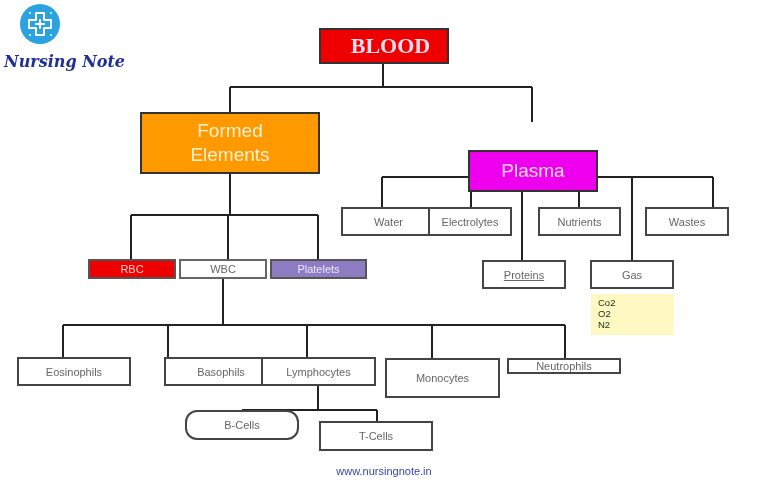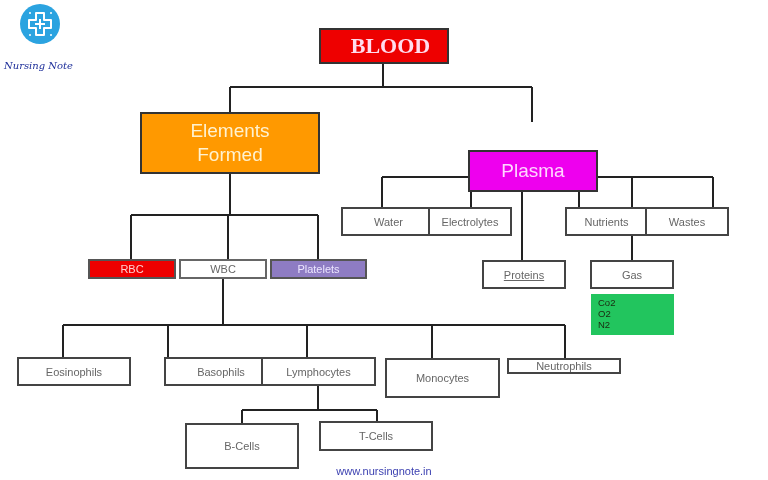--- a/index.html
+++ b/index.html
@@ -8,7 +8,7 @@
   .node { position:absolute; box-sizing:border-box; border:2px solid #444; display:flex; align-items:center; justify-content:center; text-align:center; color:#666; font-size:11px; background:#fff; }
   svg.lines { position:absolute; left:0; top:0; }
   .logo-circle { position:absolute; left:20px; top:4px; width:40px; height:40px; border-radius:50%; background:#2ba3e0; }
-  .logo-text { position:absolute; left:4px; top:52px; font-family:"DejaVu Serif", serif; font-style:italic; font-weight:normal; font-size:10px; color:#1e2f9a;margin-top:8px; }
+  .logo-text { position:absolute; left:4px; top:52px; font-family:"DejaVu Serif", serif; font-style:italic; font-weight:bold; font-size:16px; color:#1e2f9a; }
   .footer { position:absolute; left:0; width:768px; top:465px; text-align:center; font-family:Liberation Sans, sans-serif; font-size:11px; color:#3a3fb0; }
 </style>
 </head>

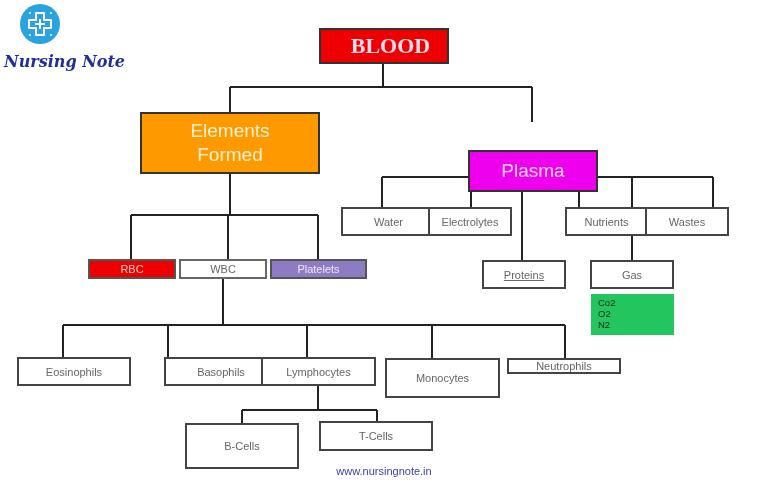--- a/index.html
+++ b/index.html
@@ -43,8 +43,8 @@
 </div>
 
 <div class="node" style="left:140px;top:112px;width:180px;height:62px;background:#ff9900;border-color:#333;color:#fff2d0;font-size:19px;flex-direction:column;line-height:24px;">
+  <span>Formed</span>
   <span>Elements</span>
-  <span>Formed</span>
 </div>
 
 <div class="node" style="left:468px;top:122px;width:130px;height:42px;background:#ee00ee;border-color:#333;color:#ffd6ff;font-size:19px;margin-top:28px;">

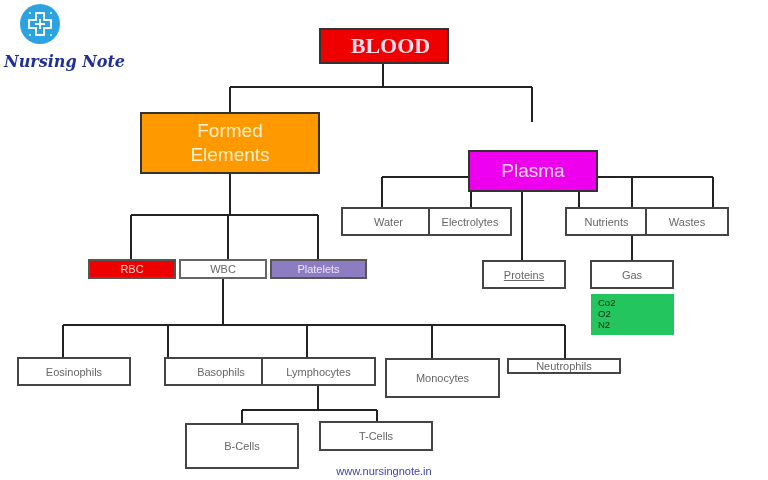--- a/index.html
+++ b/index.html
@@ -57,7 +57,7 @@
 <div class="node" style="left:428px;top:207px;width:84px;height:29px;">
   <span>Electrolytes</span>
 </div>
-<div class="node" style="left:538px;top:207px;width:83px;height:29px;margin-left:27px;">
+<div class="node" style="left:538px;top:207px;width:83px;height:29px;">
   <span>Nutrients</span>
 </div>
 <div class="node" style="left:645px;top:207px;width:84px;height:29px;">

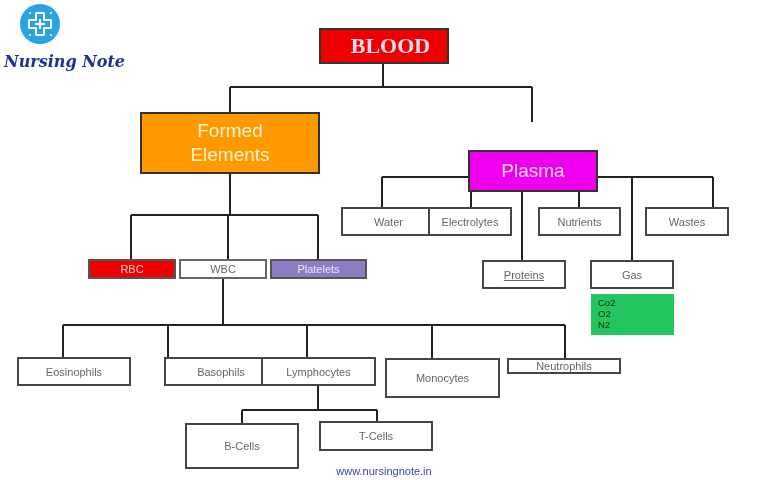--- a/index.html
+++ b/index.html
@@ -69,7 +69,7 @@
 <div class="node" style="left:590px;top:260px;width:84px;height:29px;">
   <span>Gas</span>
 </div>
-<div class="abs" style="left:591px;top:294px;width:83px;height:41px;background:#22c55e;padding:3px 4px 0 7px;font-size:9.5px;line-height:11px;color:#1a2a10;">
+<div class="abs" style="left:591px;top:294px;width:83px;height:41px;background:#fef9c3;padding:3px 4px 0 7px;font-size:9.5px;line-height:11px;color:#1a2a10;">
   <div>Co2</div>
   <div>O2</div>
   <div>N2</div>

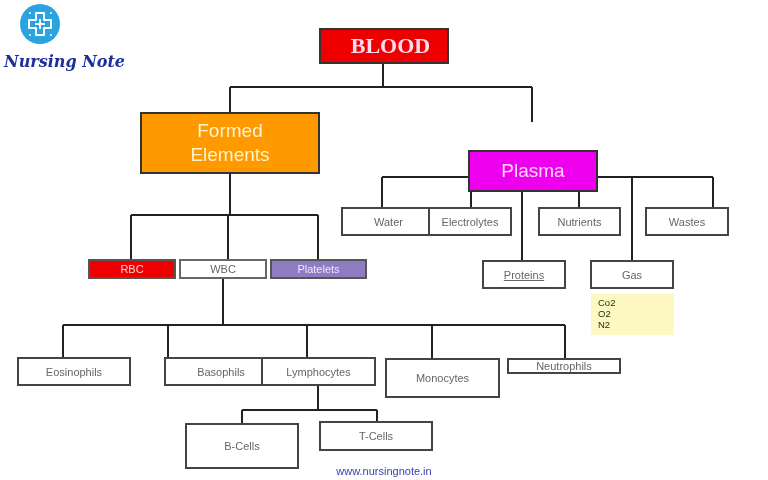--- a/index.html
+++ b/index.html
@@ -101,7 +101,7 @@
   <span>Neutrophils</span>
 </div>
 
-<div class="node" style="left:185px;top:423px;width:114px;height:46px;">
+<div class="node" style="left:185px;top:410px;width:114px;height:30px;border-radius:12px;">
   <span>B-Cells</span>
 </div>
 <div class="node" style="left:319px;top:421px;width:114px;height:30px;">

